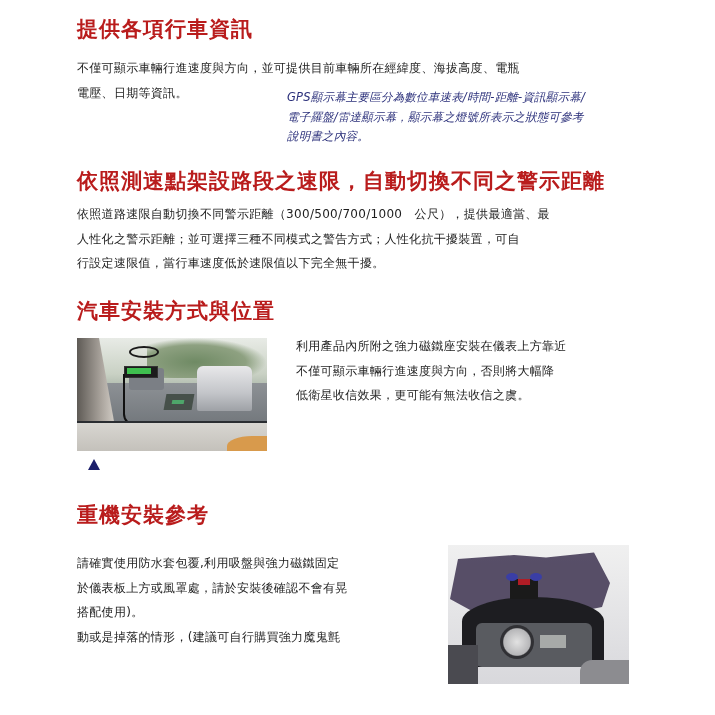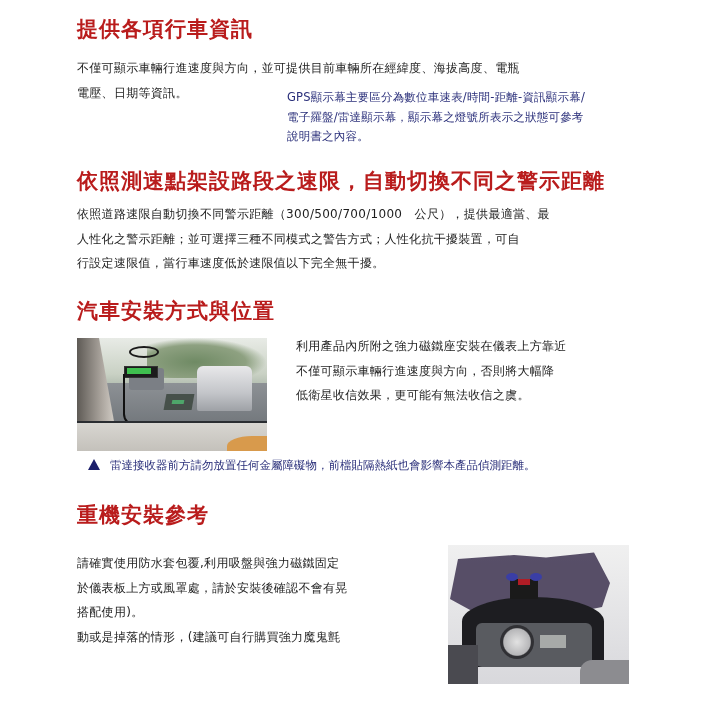--- a/index.html
+++ b/index.html
@@ -66,7 +66,7 @@
   <span class="line">不僅可顯示車輛行進速度與方向，並可提供目前車輛所在經緯度、海拔高度、電瓶</span>
   <span class="line">電壓、日期等資訊。</span>
 </div>
-<div class="abs note" style="left:287px;top:88px;">
+<div class="abs note" style="left:287px;top:88px;font-style:italic;">
   <span class="line">GPS顯示幕主要區分為數位車速表/時間-距離-資訊顯示幕/</span>
   <span class="line">電子羅盤/雷達顯示幕，顯示幕之燈號所表示之狀態可參考</span>
   <span class="line">說明書之內容。</span>

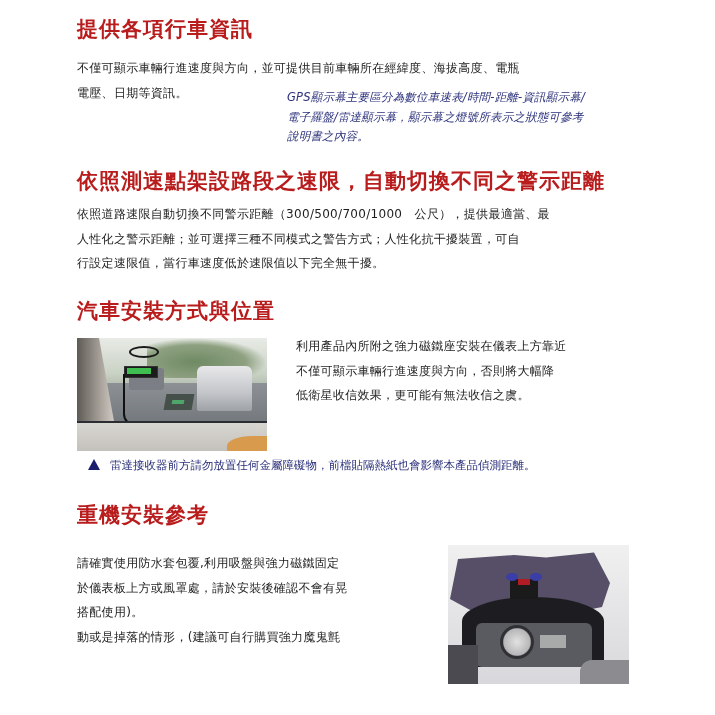--- a/index.html
+++ b/index.html
@@ -104,7 +104,7 @@
   <span class="line">低衛星收信效果，更可能有無法收信之虞。</span>
 </div>
 <div class="abs warn" style="left:88px;top:457px;">
-  <span class="tri" style="vertical-align:-1px;margin-right:10px;"></span><span>雷達接收器前方請勿放置任何金屬障礙物，前檔貼隔熱紙也會影響本產品偵測距離。</span>
+  <span class="tri" style="vertical-align:-1px;margin-right:10px;"></span>
 </div>
 
 <div class="abs h" style="left:77px;top:502px;">重機安裝參考</div>

